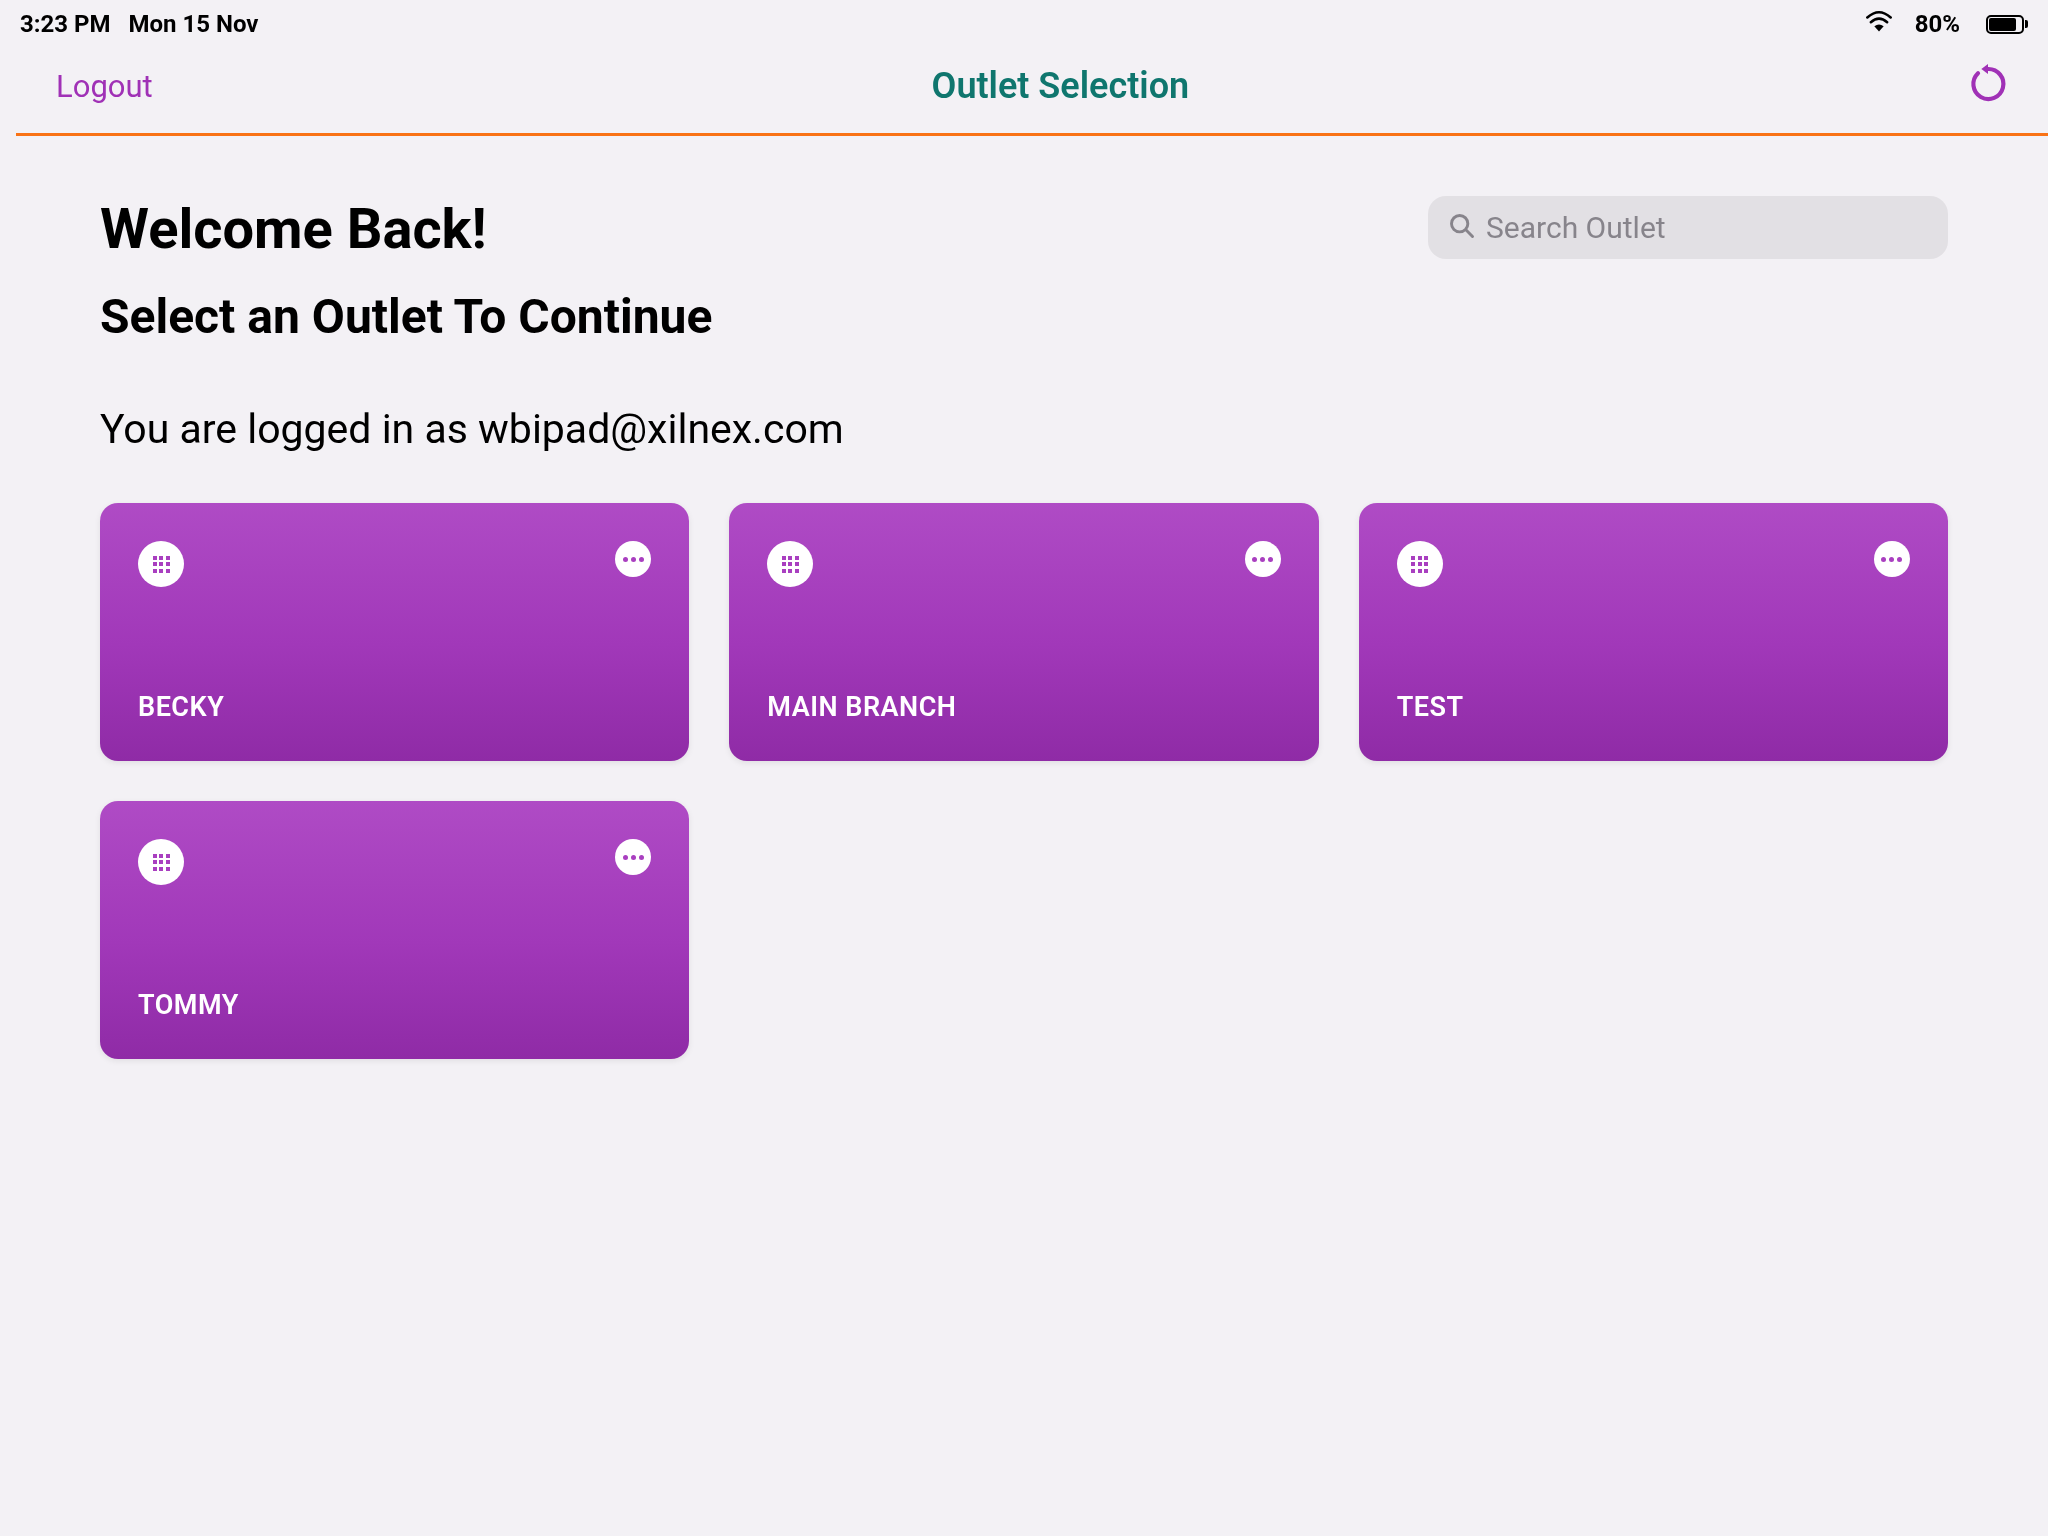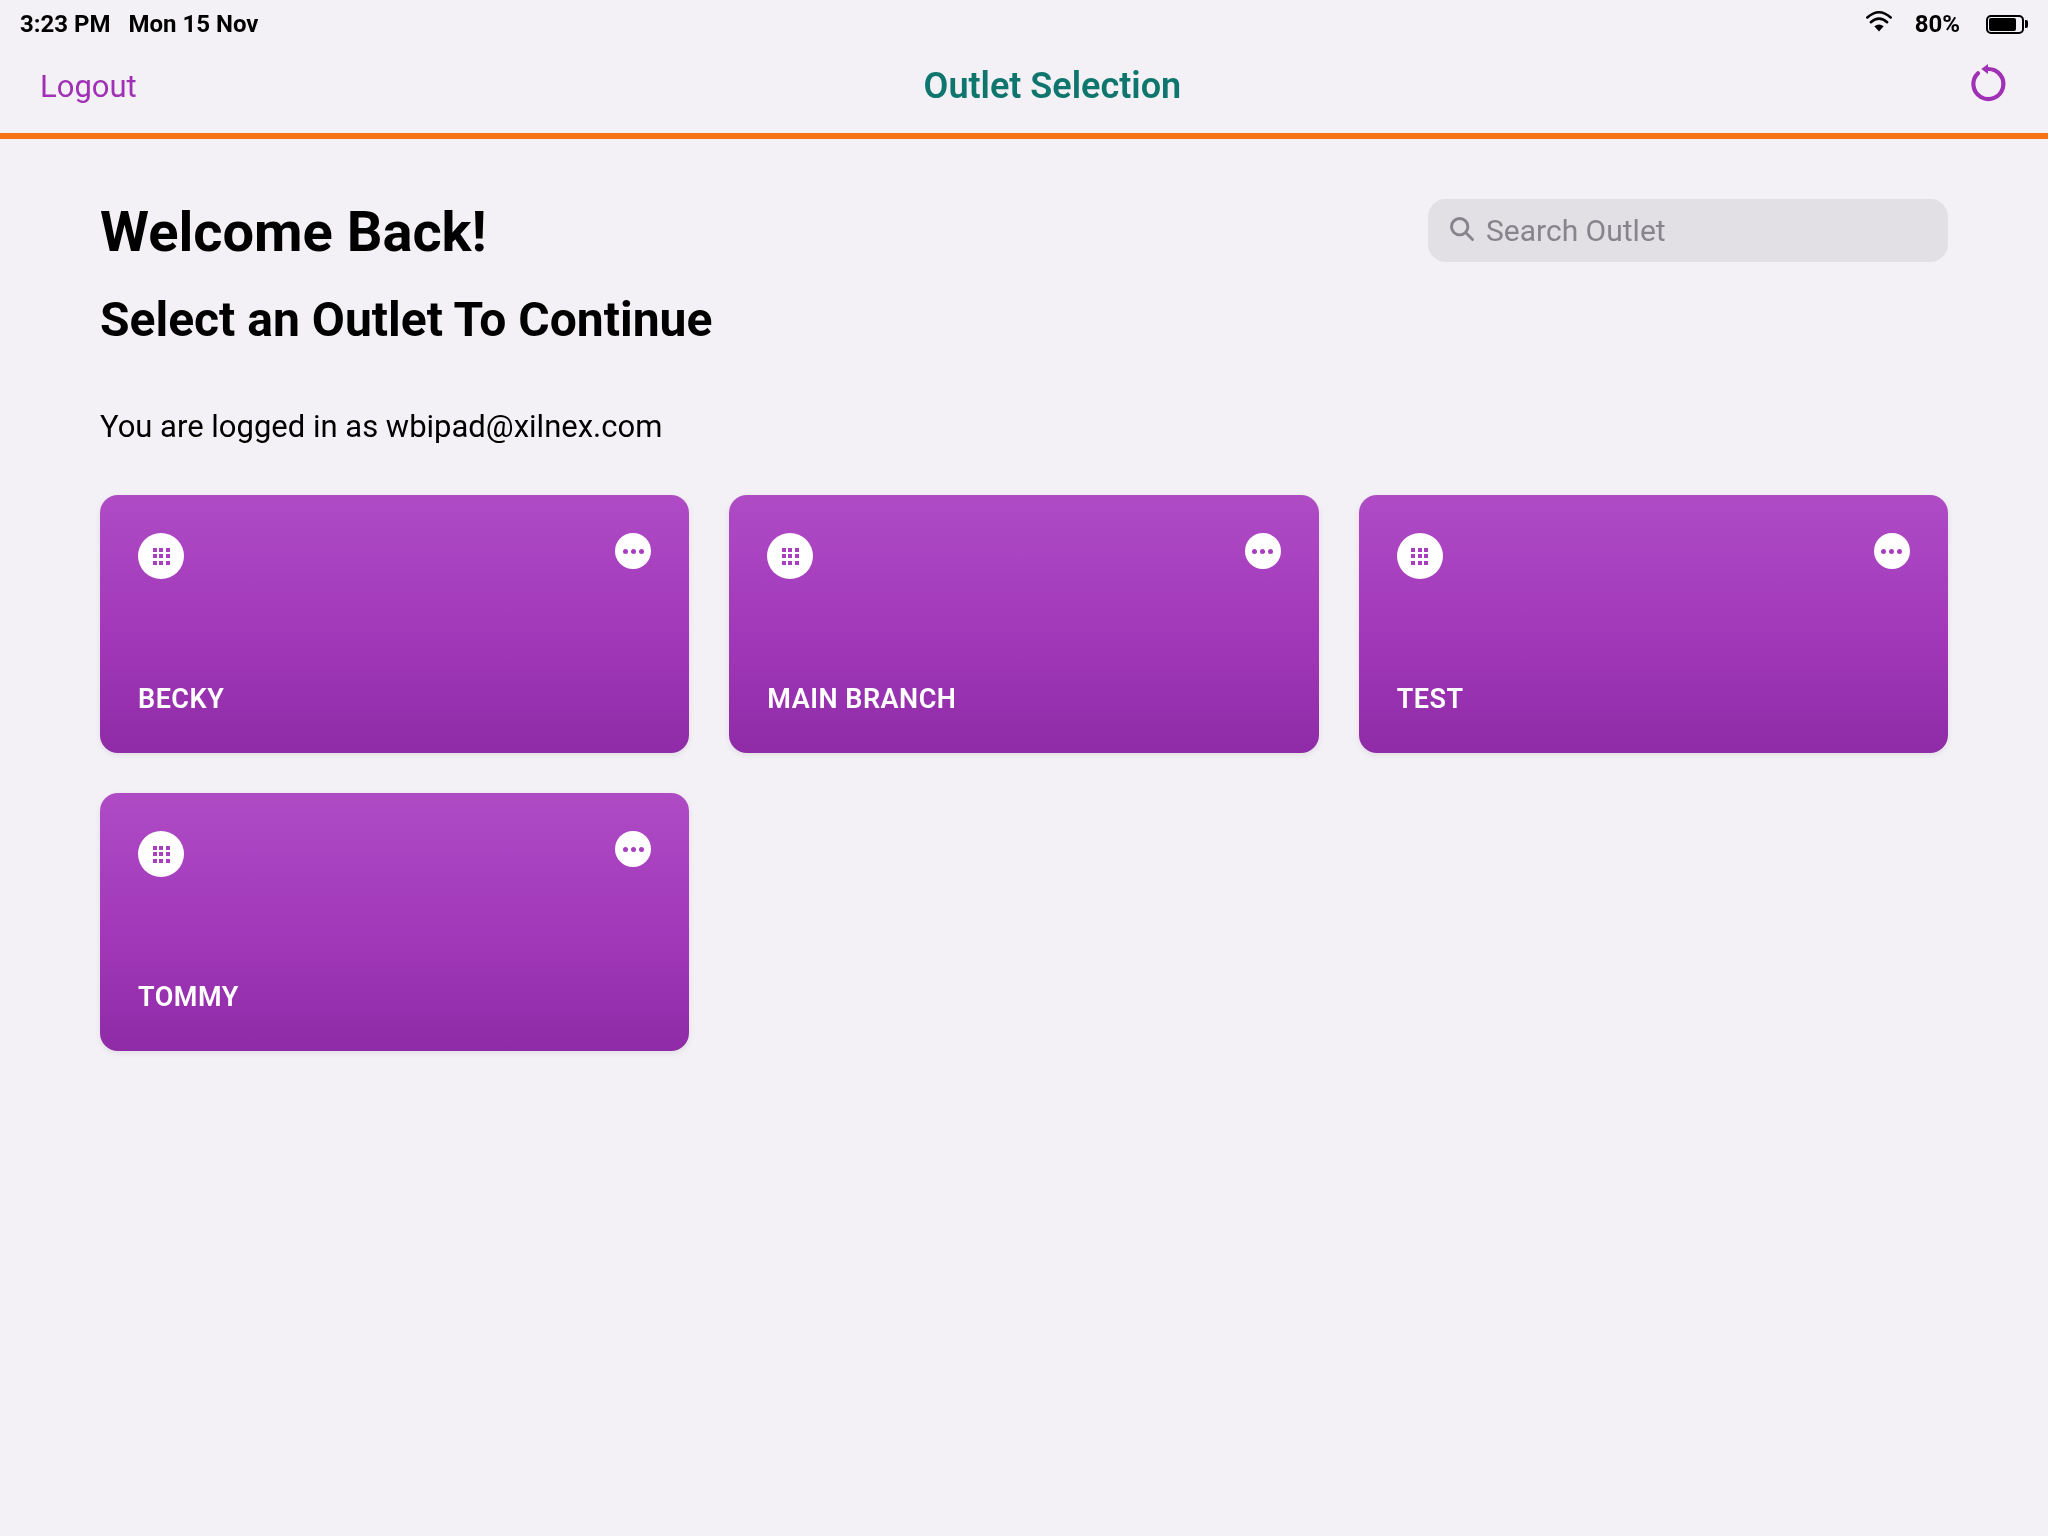--- a/index.html
+++ b/index.html
@@ -80,8 +80,9 @@
       justify-content: space-between;
       align-items: center;
       padding: 20px 40px 25px 40px;
-      border-bottom: 6px solid #f97316;
+      border-bottom: 3px solid #f97316;
       background: #f3f1f5;
+      margin-left: 16px;
     }
     
     .nav-left {

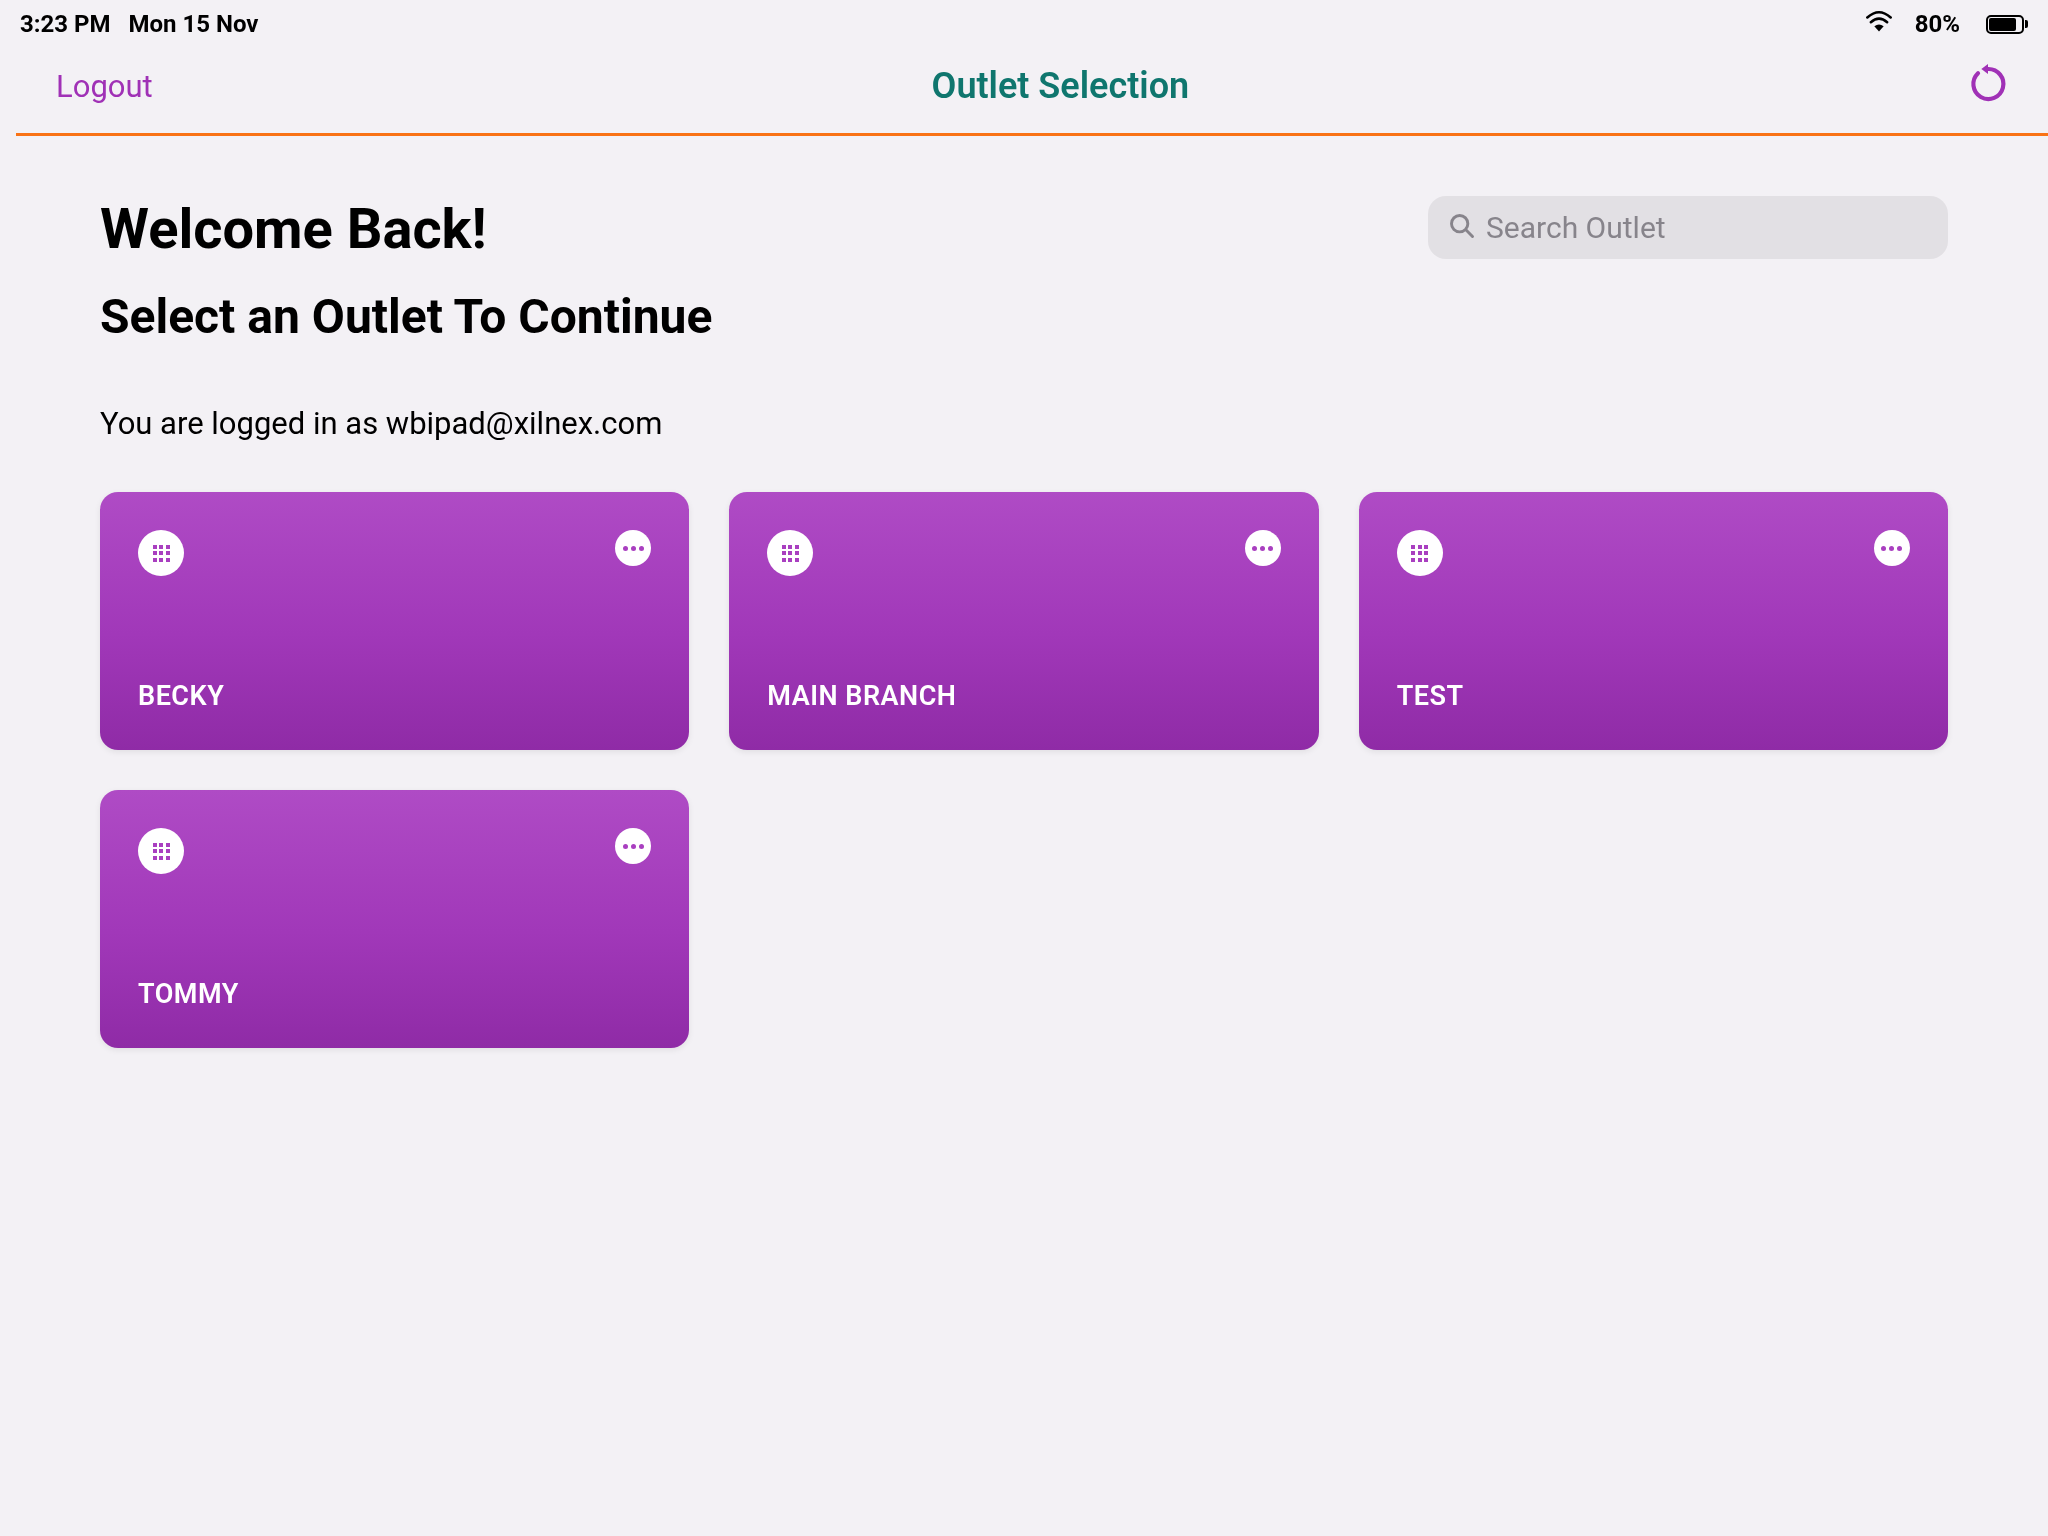--- a/index.html
+++ b/index.html
@@ -127,7 +127,7 @@
     }
     
     .logged-in-text {
-      font-size: 31px;
+      font-size: 41px;
       font-weight: 400;
       color: #000;
       margin-bottom: 50px;

